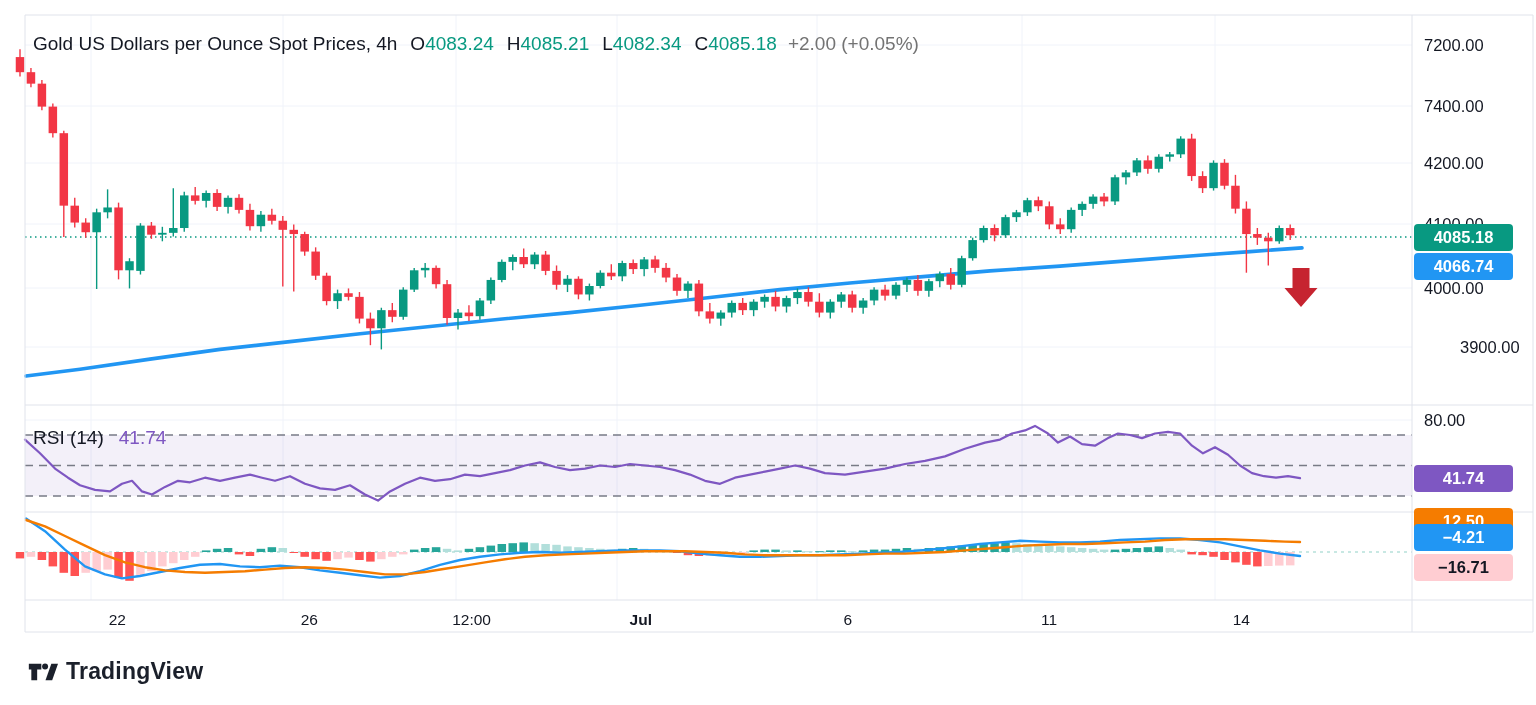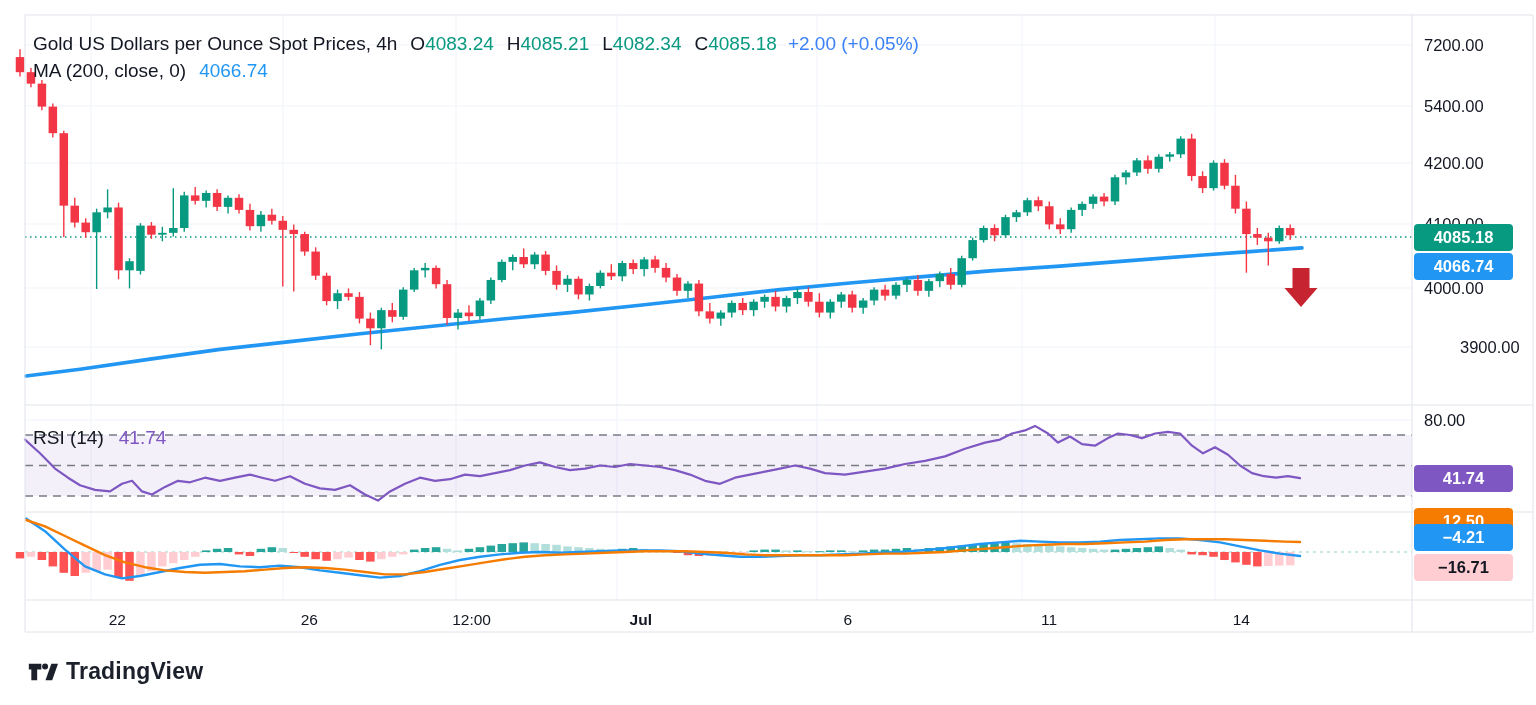--- a/index.html
+++ b/index.html
@@ -11,7 +11,7 @@
   .hdr .grp{margin-left:13px;}
   .hdr .k{color:#131722;}
   .hdr .v{color:#089981;}
-  .hdr .chg{color:#3b82f6;margin-left:11px;}
+  .hdr .chg{color:#737373;margin-left:11px;}
   .ma-row{position:absolute;left:33px;top:60px;font-size:19px;color:#131722;white-space:nowrap;}
   .ma-row .mval{color:#2196F3;margin-left:13px;}
   .rsi-row{position:absolute;left:33px;top:427px;font-size:19px;color:#131722;white-space:nowrap;}

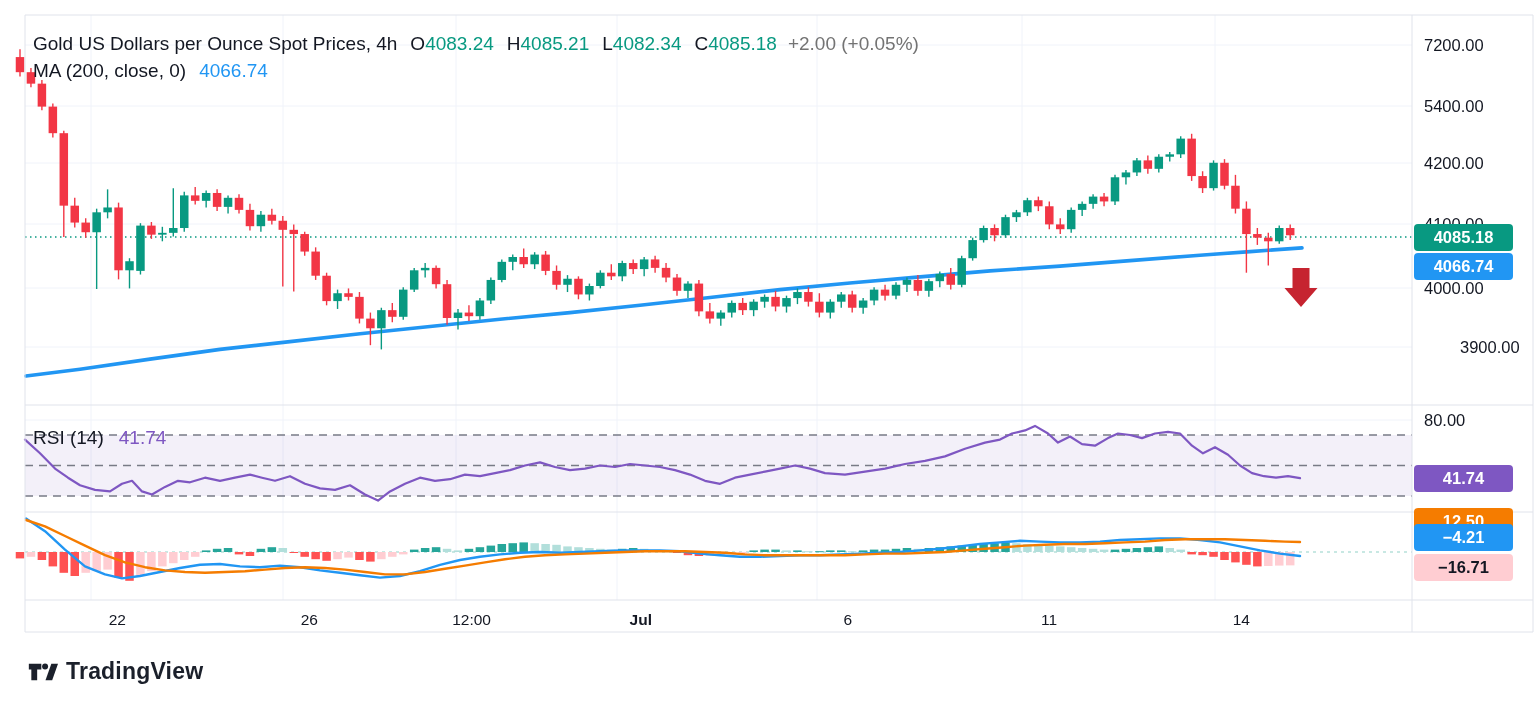--- a/index.html
+++ b/index.html
@@ -446,9 +446,6 @@
     <span>Gold US Dollars per Ounce Spot Prices, 4h</span><span class="grp"><span class="k">O</span><span class="v">4083.24</span></span><span class="grp"><span class="k">H</span><span class="v">4085.21</span></span><span class="grp"><span class="k">L</span><span class="v">4082.34</span></span><span class="grp"><span class="k">C</span><span class="v">4085.18</span></span><span class="chg">+2.00 (+0.05%)</span>
   </div>
 
-  <div class="ma-row">
-    <span>MA (200, close, 0)</span><span class="mval">4066.74</span>
-  </div>
 
   <div class="rsi-row">
     <span>RSI (14)</span><span class="rval">41.74</span>

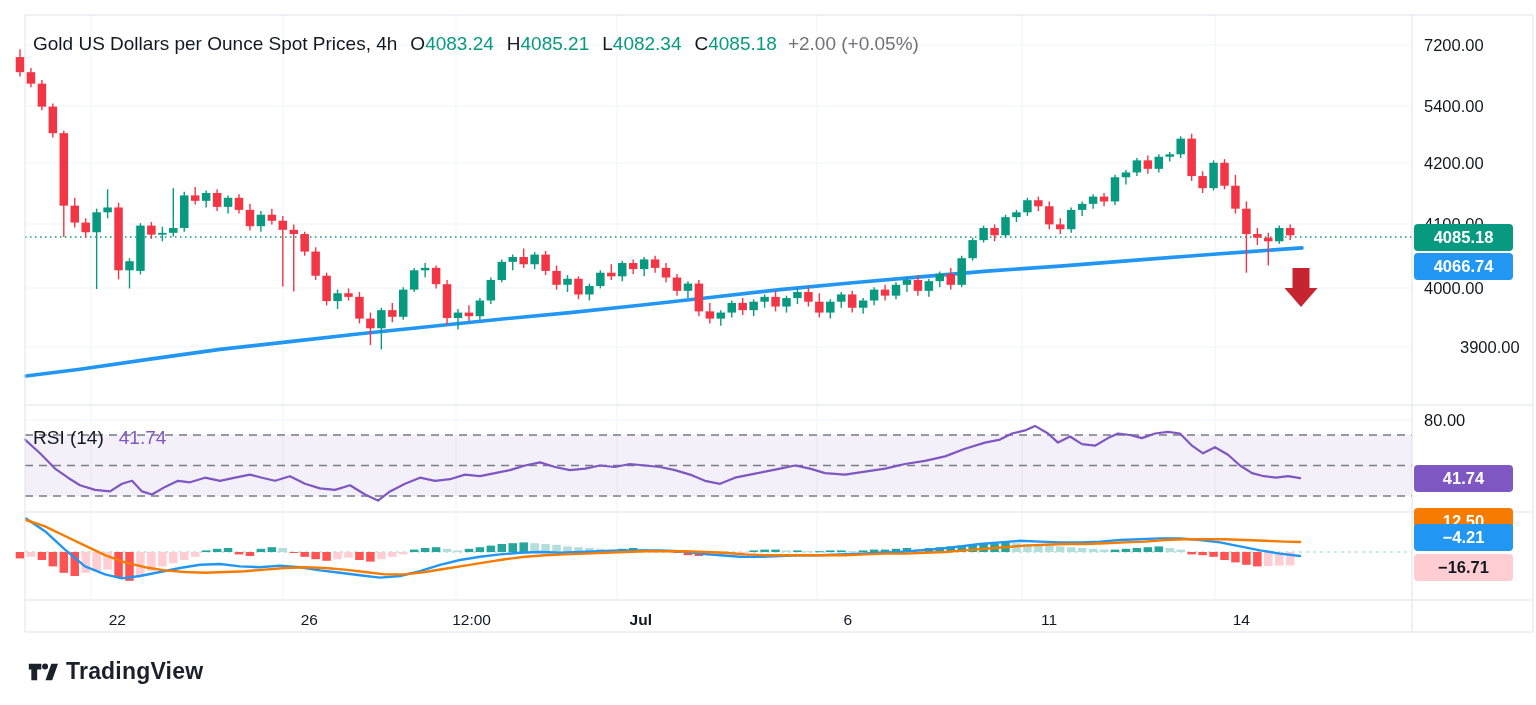--- a/index.html
+++ b/index.html
@@ -421,7 +421,7 @@
     </svg>
   <div id="labels">
       <div class="ptick" style="top: 35px;">7200.00</div>
-      <div class="ptick" style="top: 96px;">5400.00</div>
+      <div class="ptick" style="top: 96px;">7400.00</div>
       <div class="ptick" style="top: 153px;">4200.00</div>
       <div class="ptick" style="top: 214px;">4100.00</div>
       <div class="ptick" style="top: 278px;">4000.00</div>

